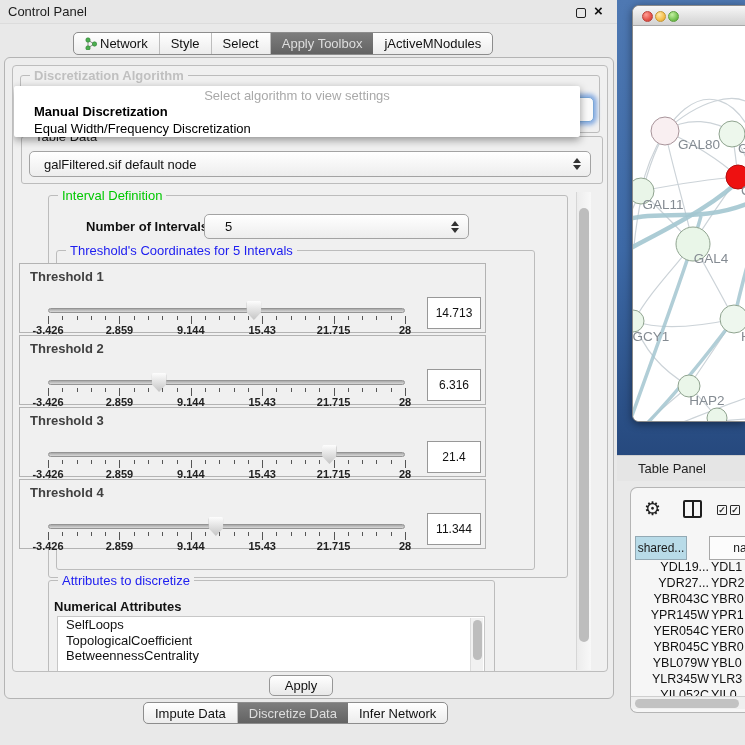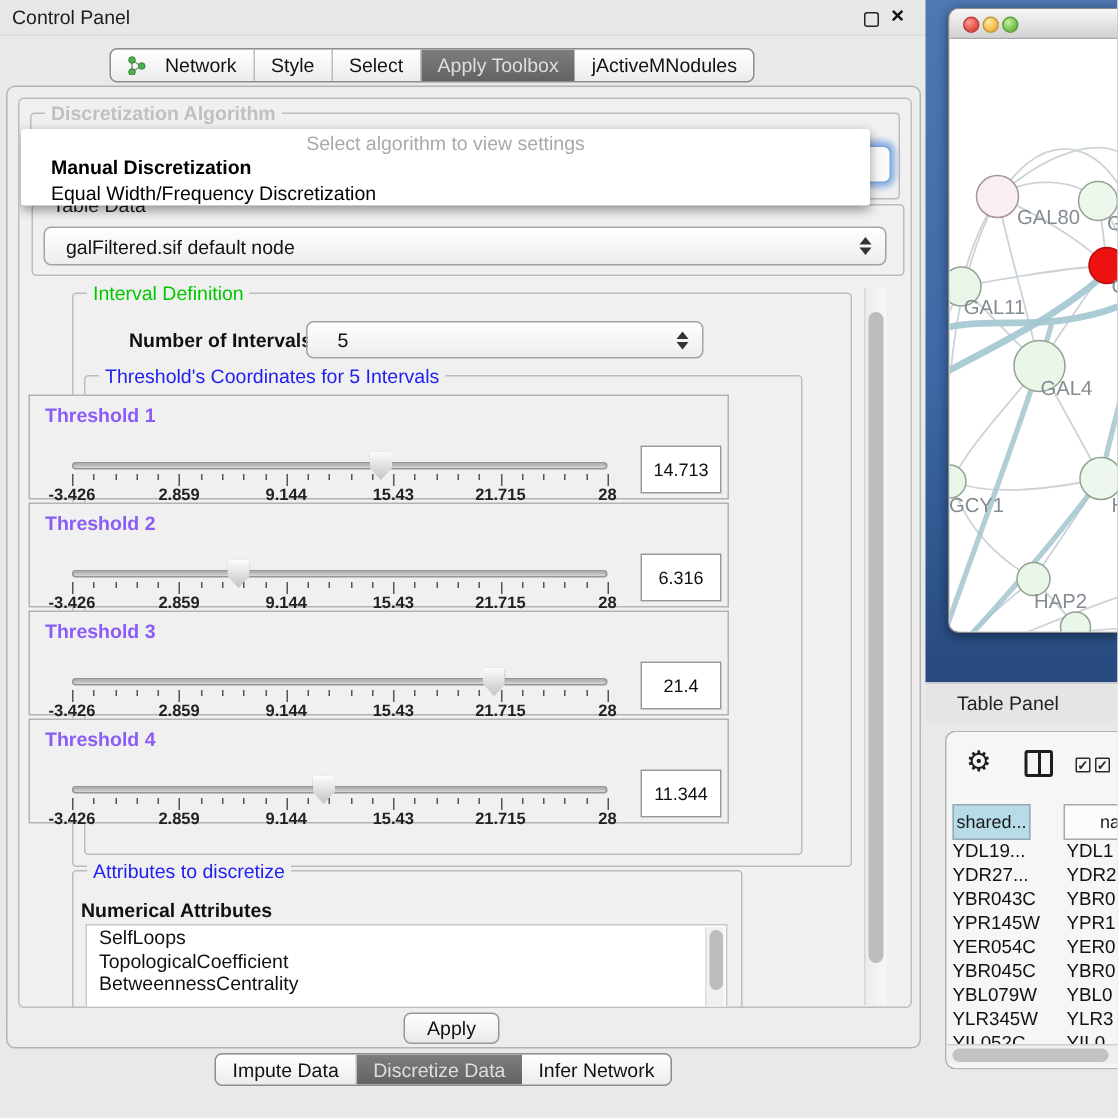--- a/index.html
+++ b/index.html
@@ -20,7 +20,7 @@
   .close-icon{left:594px;top:2px;font-size:15px;font-weight:700;color:#111;}
 
   .seg-bar{display:inline-flex;height:23px;border:1px solid #8d8d8d;border-radius:5px;background:linear-gradient(#ffffff,#ececec);overflow:hidden;}
-  .seg{display:flex;align-items:center;gap:12px;padding:0 11px;font-size:13px;color:#111;line-height:21px;border-right:1px solid #bdbdbd;}
+  .seg{display:flex;align-items:center;gap:2px;padding:0 11px;font-size:13px;color:#111;line-height:21px;border-right:1px solid #bdbdbd;}
   .seg:last-child{border-right:none;}
   .seg.selected{background:linear-gradient(#7d7d7d,#636363);color:#dedede;border-right:none;}
 

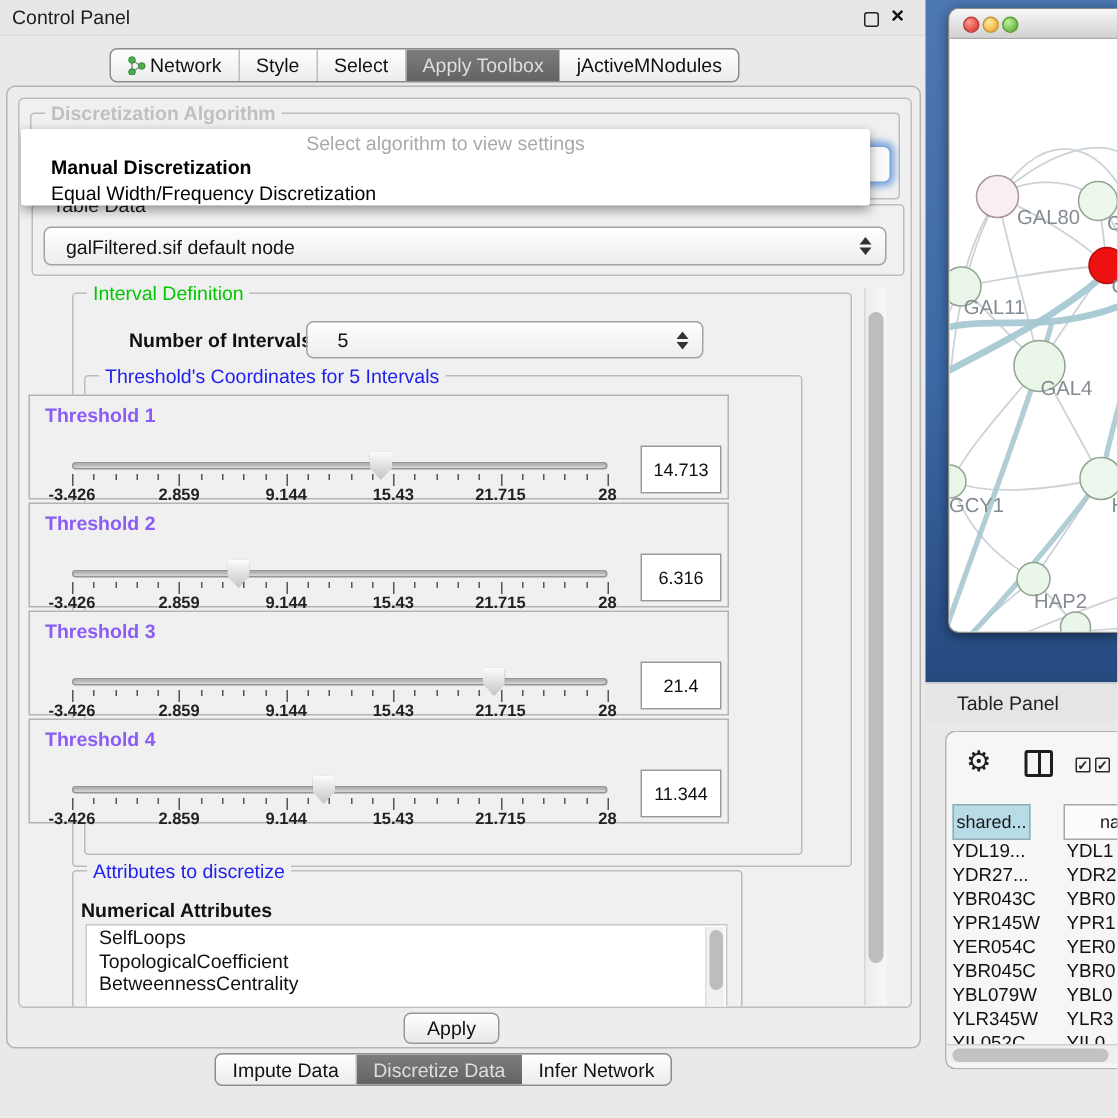--- a/index.html
+++ b/index.html
@@ -50,7 +50,7 @@
 
   
   .threshold-row{position:absolute;left:6px;width:467px;height:70px;border:1px solid #b3b3b3;background:#f0f0f0;}
-  .t-label{position:absolute;left:10px;top:5px;font-size:13px;font-weight:700;color:#8b5cf6;}
+  .t-label{position:absolute;left:10px;top:5px;font-size:13px;font-weight:700;color:#404040;}
   .track{position:absolute;left:28px;top:44px;width:357px;height:5px;border-radius:3px;background:linear-gradient(#a8a8a8,#d9d9d9);border:1px solid #949494;}
   .thumb{position:absolute;top:-8px;width:15px;height:19px;transform:translateX(-50%);
     background:linear-gradient(#fdfdfd,#c4c4c4);

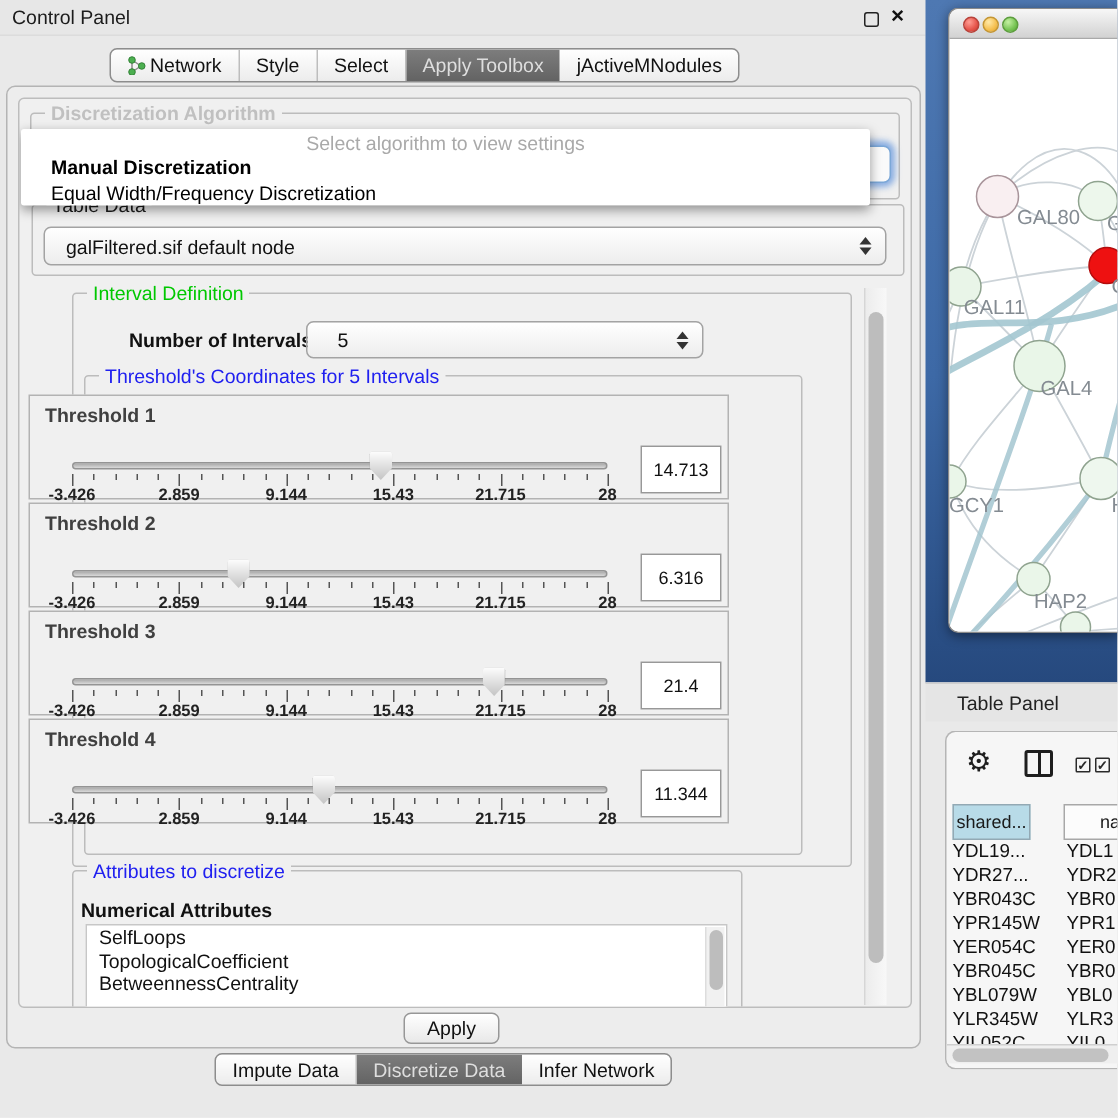--- a/index.html
+++ b/index.html
@@ -101,7 +101,7 @@
   .th1{left:4px;width:52px;background:var(--header_selected);border:1px solid #93a9b4;color:#1a1a1a;}
   .th2{left:78px;width:62px;background:#fcfcfc;border:1px solid #a8a8a8;color:#1a1a1a;}
   .trow{position:absolute;left:0;width:140px;height:16px;font-size:12.5px;color:#111;}
-  .tc1{position:absolute;left:4px;width:74px;text-align:left;white-space:nowrap;}
+  .tc1{position:absolute;left:4px;width:74px;text-align:right;white-space:nowrap;}
   .tc2{position:absolute;left:80px;width:60px;white-space:nowrap;}
   .hscroll{position:absolute;left:0;top:208px;width:115px;height:13px;background:#efefef;border-top:1px solid #cfcfcf;}
   .hscroll .thumb-h{position:absolute;left:4px;top:2px;width:104px;height:9px;background:#c2c2c2;border-radius:5px;}

